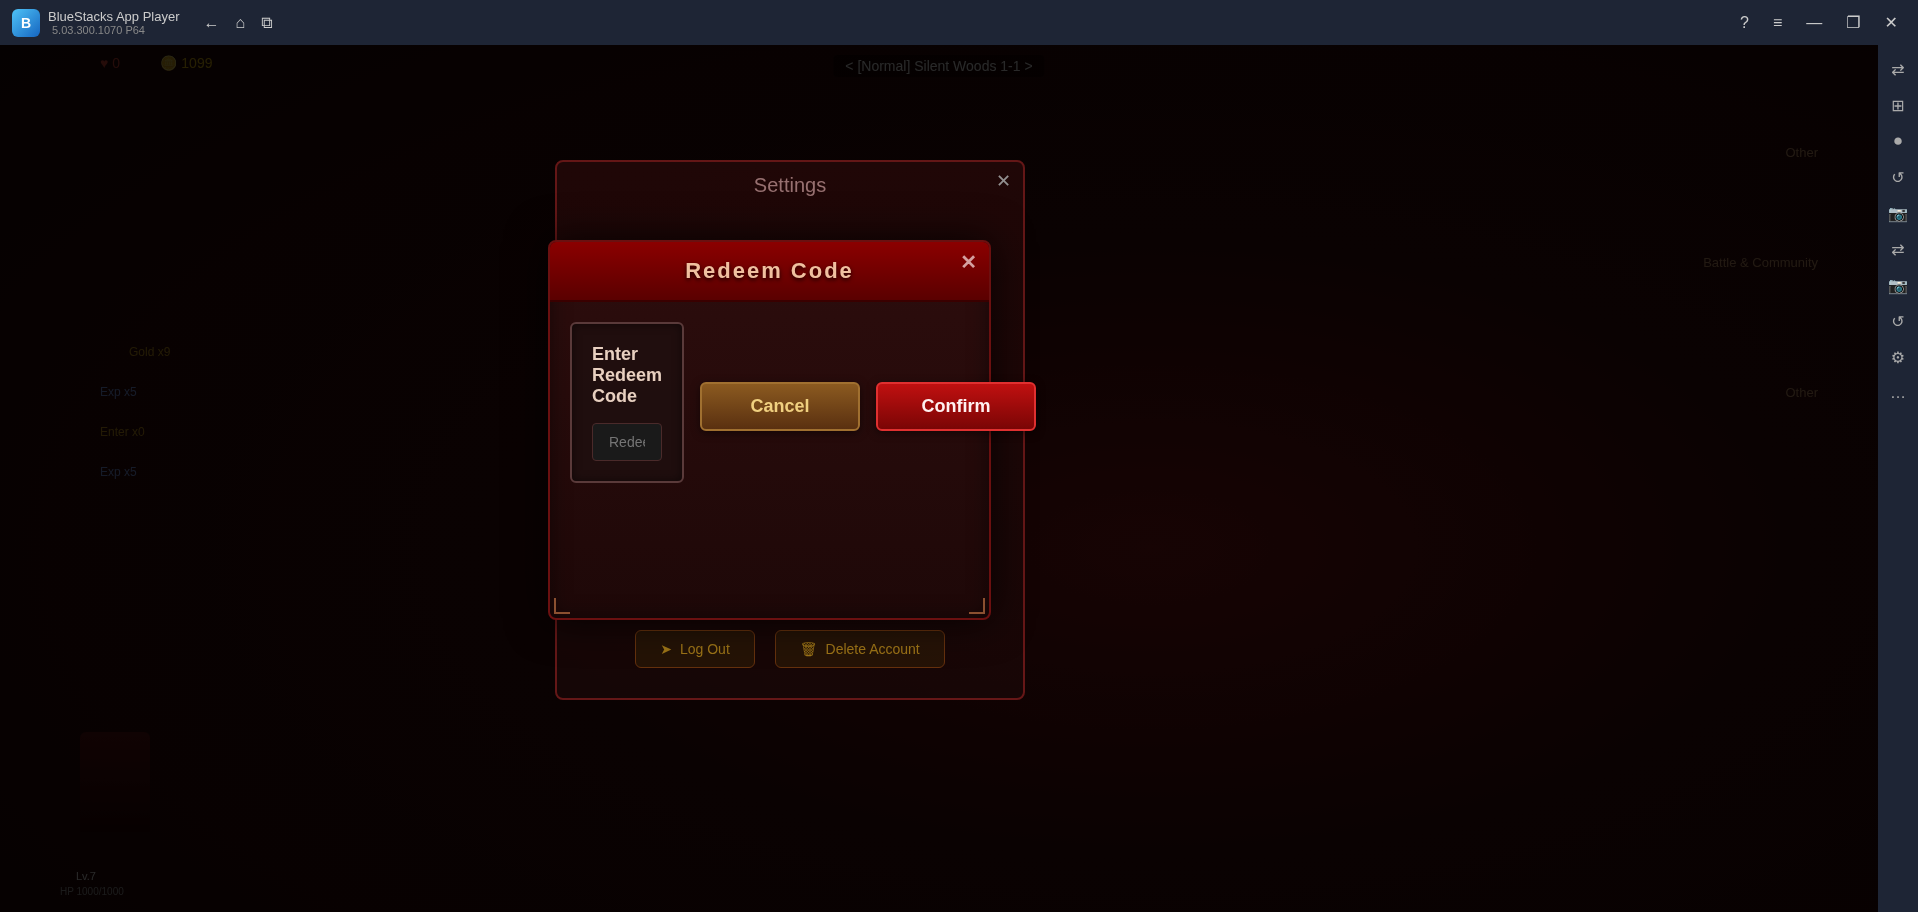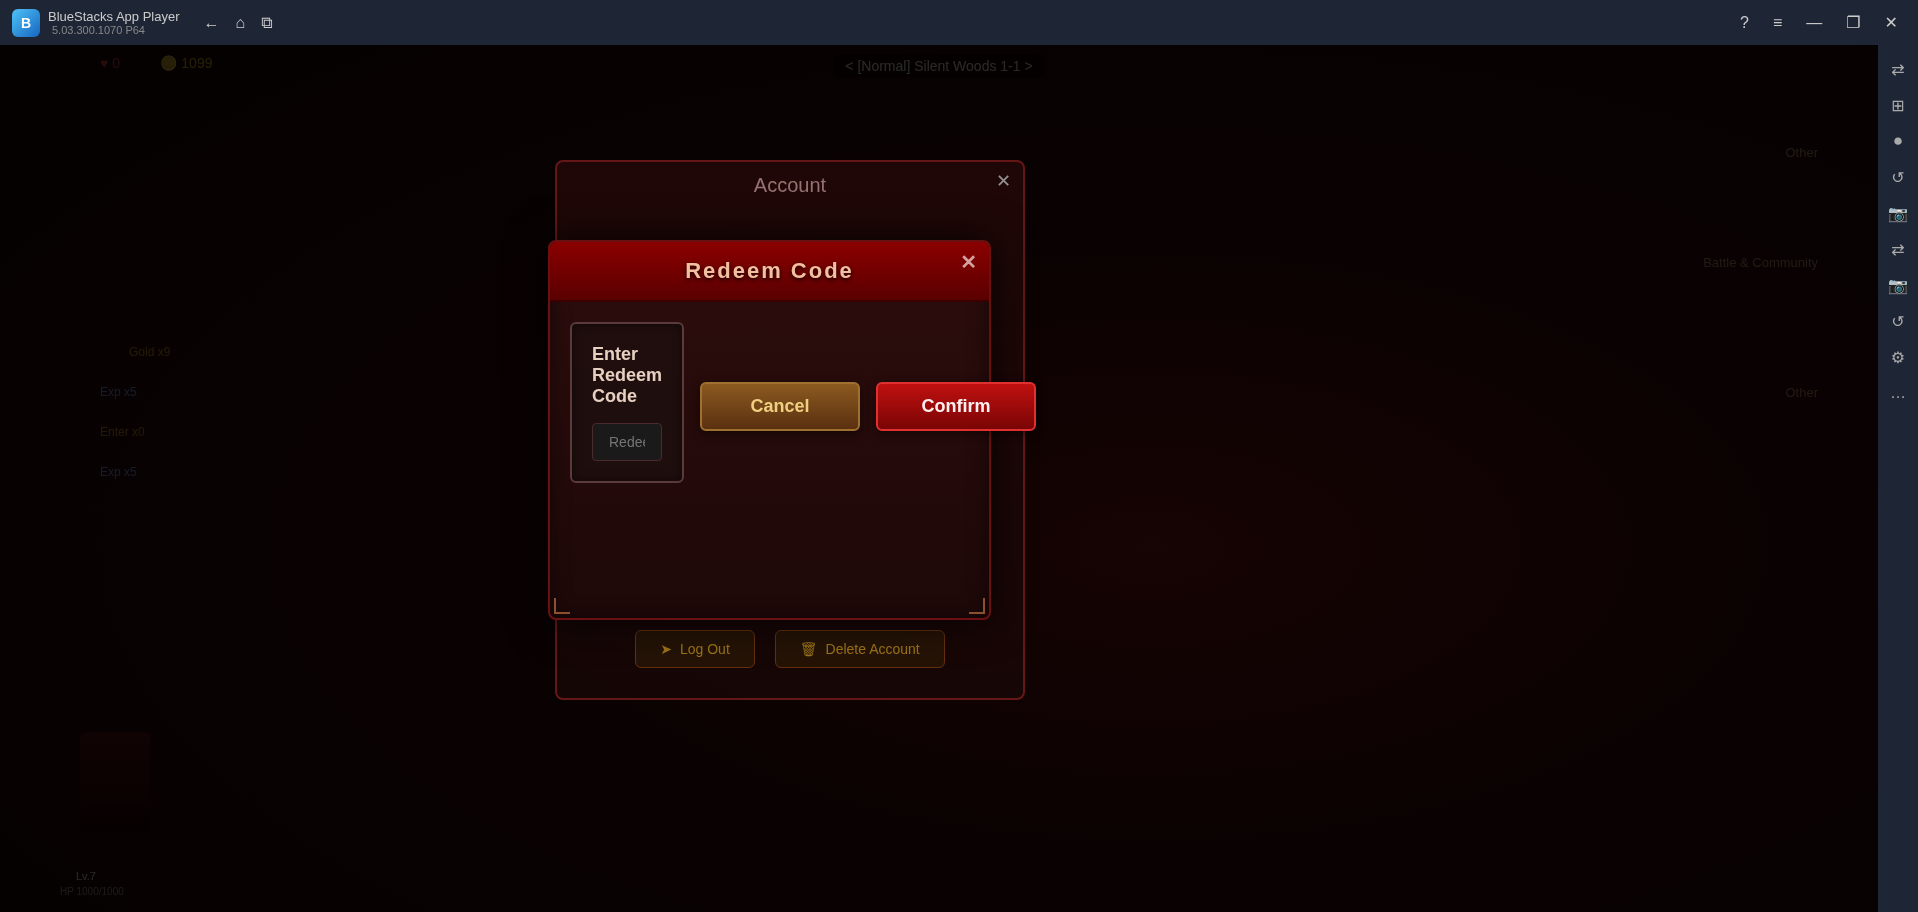--- a/index.html
+++ b/index.html
@@ -380,7 +380,7 @@
 </div>
 
 <div class="settings-dialog-bg">
-  <div class="settings-title">Account</div>
+  <div class="settings-title">Settings</div>
   <span class="settings-close">✕</span>
   <div class="settings-bottom">
     <button class="settings-btn-logout">

